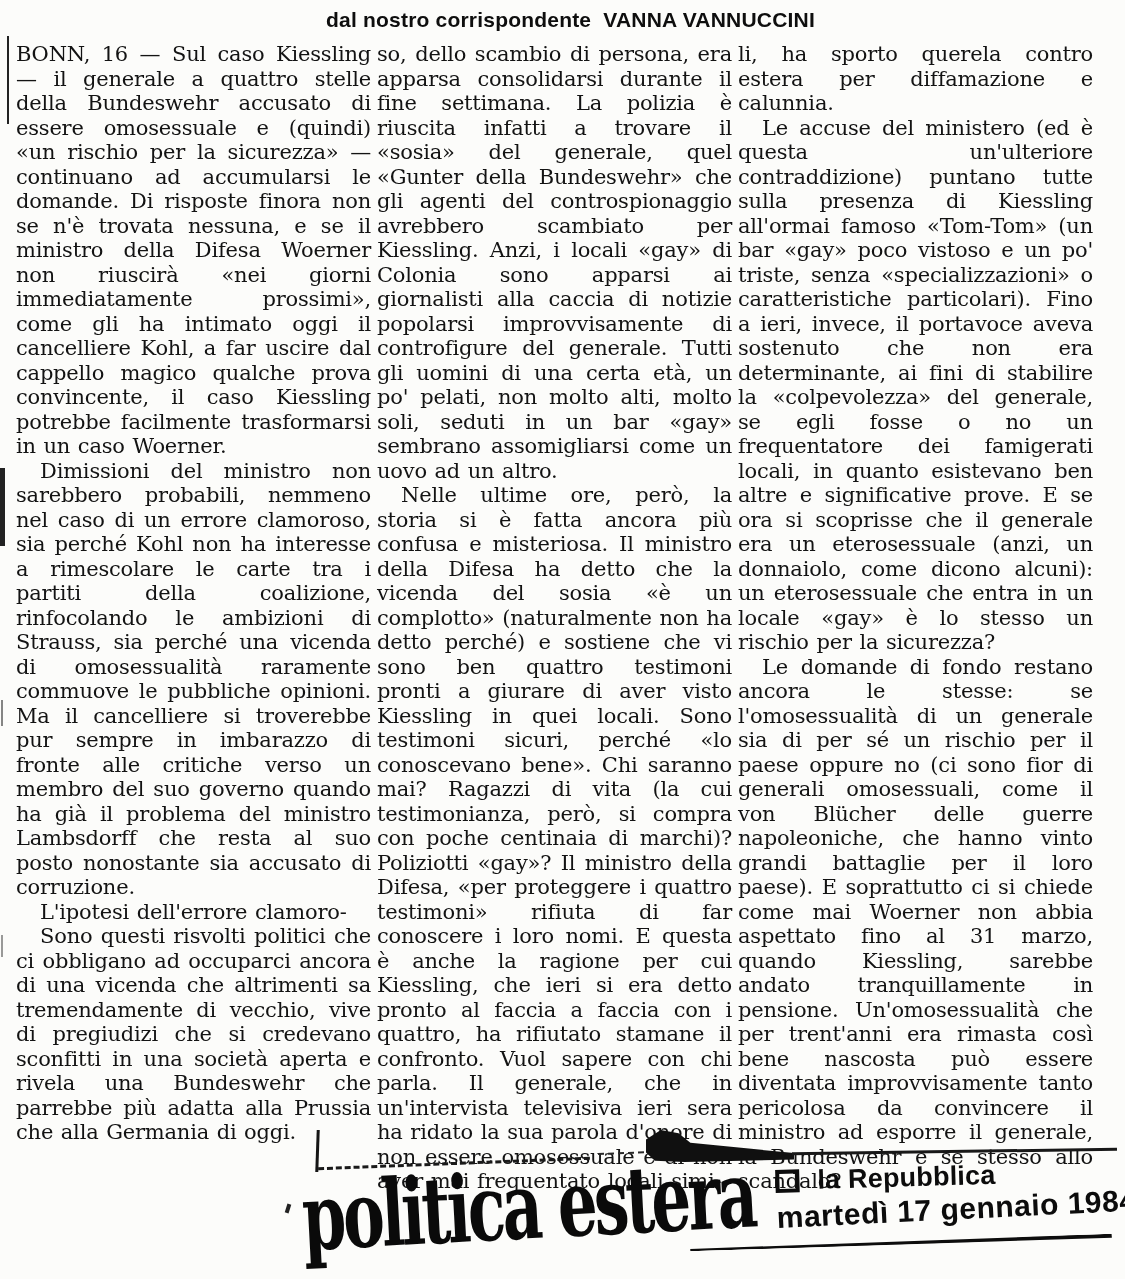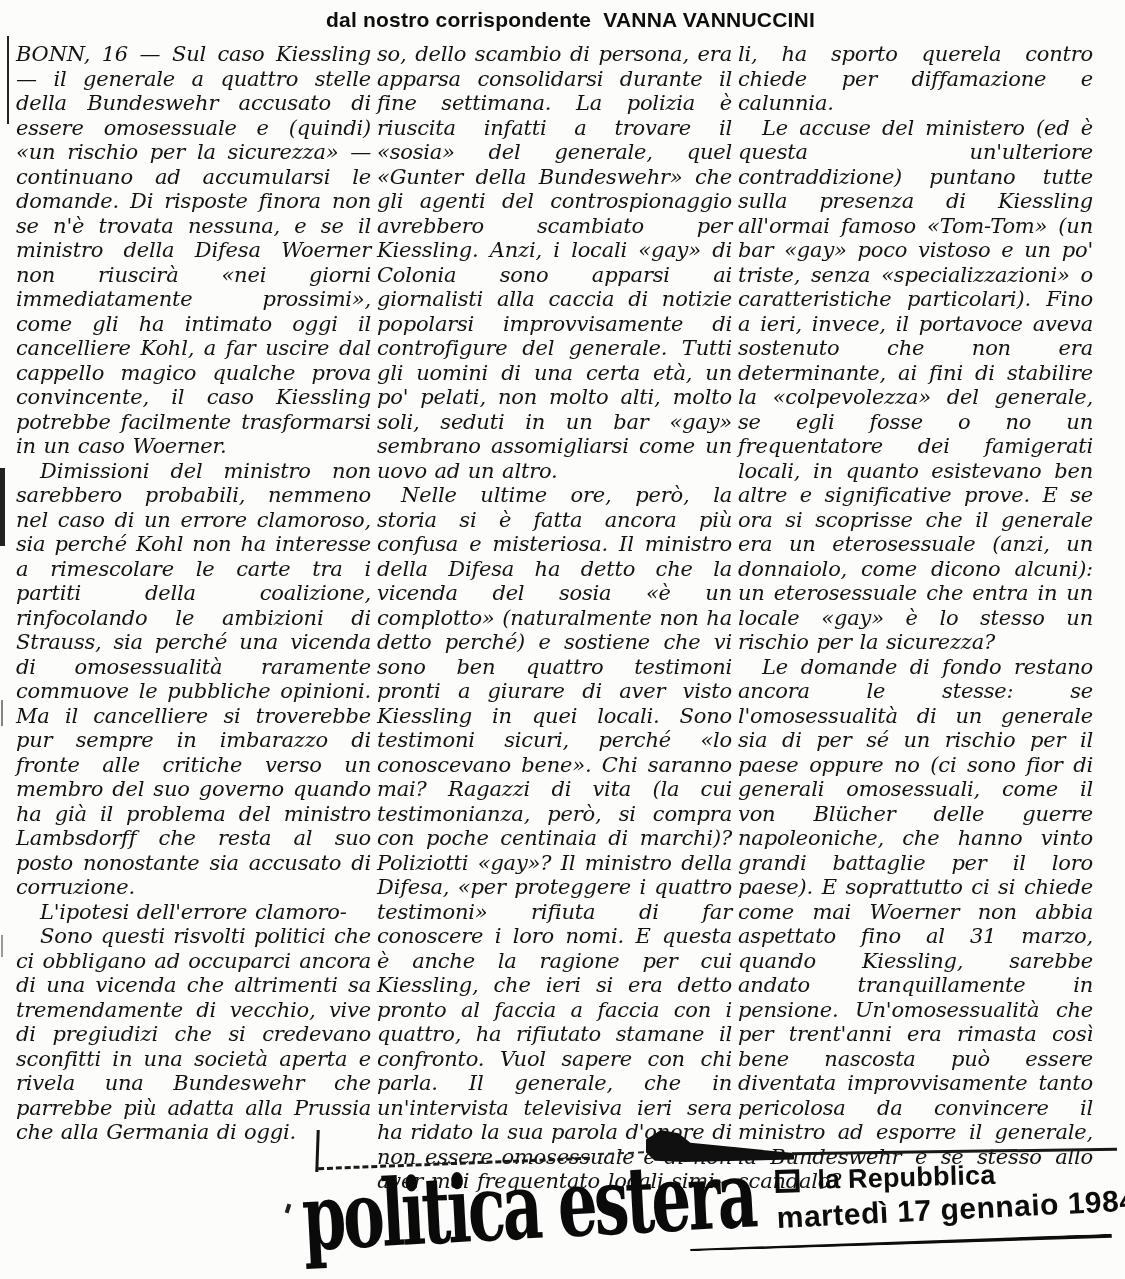--- a/index.html
+++ b/index.html
@@ -25,7 +25,7 @@
   
   .columns{
     position:absolute;top:42px;left:16px;width:1100px;
-    display:flex;gap:6px;font-style:italic;
+    display:flex;gap:6px;
   }
   .col{width:355px;min-height:1085px;}
   p.par{

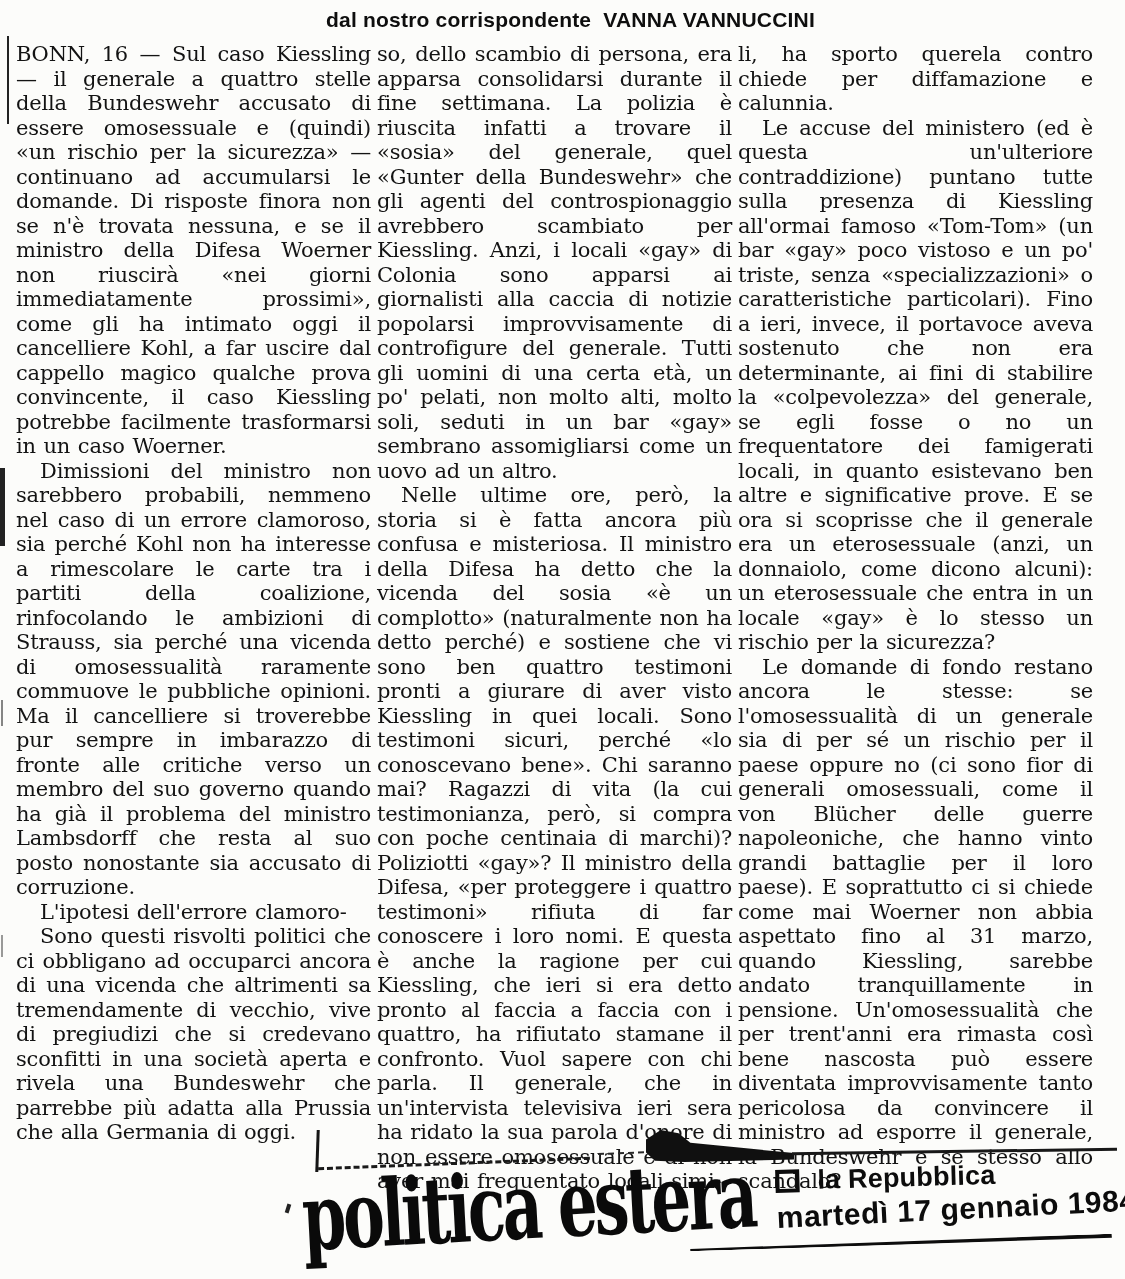--- a/index.html
+++ b/index.html
@@ -103,7 +103,7 @@
         <p class="par indent" lang="it">Nelle ultime ore, però, la storia si è fatta ancora più confusa e misteriosa. Il ministro della Difesa ha detto che la vicenda del sosia «è un complotto» (naturalmente non ha detto perché) e sostiene che vi sono ben quattro testimoni pronti a giurare di aver visto Kiessling in quei locali. Sono testimoni sicuri, perché «lo conoscevano bene». Chi saranno mai? Ragazzi di vita (la cui testimonianza, però, si compra con poche centinaia di marchi)? Poliziotti «gay»? Il ministro della Difesa, «per proteggere i quattro testimoni» rifiuta di far conoscere i loro nomi. E questa è anche la ragione per cui Kiessling, che ieri si era detto pronto al faccia a faccia con i quattro, ha rifiutato stamane il confronto. Vuol sapere con chi parla. Il generale, che in un'intervista televisiva ieri sera ha ridato la sua parola d'onore di non essere omosessuale e di non aver mai frequentato locali simi-</p>
       </div>
     <div class="col">
-        <p class="par" lang="it">li, ha sporto querela contro chiede per diffamazione e calunnia.</p>
+        <p class="par" lang="it">li, ha sporto querela contro estera per diffamazione e calunnia.</p>
         <p class="par indent" lang="it">Le accuse del ministero (ed è questa un'ulteriore contraddizione) puntano tutte sulla presenza di Kiessling all'ormai famoso «Tom-Tom» (un bar «gay» poco vistoso e un po' triste, senza «specializzazioni» o caratteristiche particolari). Fino a ieri, invece, il portavoce aveva sostenuto che non era determinante, ai fini di stabilire la «colpevolezza» del generale, se egli fosse o no un frequentatore dei famigerati locali, in quanto esistevano ben altre e significative prove. E se ora si scoprisse che il generale era un eterosessuale (anzi, un donnaiolo, come dicono alcuni): un eterosessuale che entra in un locale «gay» è lo stesso un rischio per la sicurezza?</p>
         <p class="par indent" lang="it">Le domande di fondo restano ancora le stesse: se l'omosessualità di un generale sia di per sé un rischio per il paese oppure no (ci sono fior di generali omosessuali, come il von Blücher delle guerre napoleoniche, che hanno vinto grandi battaglie per il loro paese). E soprattutto ci si chiede come mai Woerner non abbia aspettato fino al 31 marzo, quando Kiessling, sarebbe andato tranquillamente in pensione. Un'omosessualità che per trent'anni era rimasta così bene nascosta può essere diventata improvvisamente tanto pericolosa da convincere il ministro ad esporre il generale, la Bundeswehr e se stesso allo scandalo?</p>
       </div>

